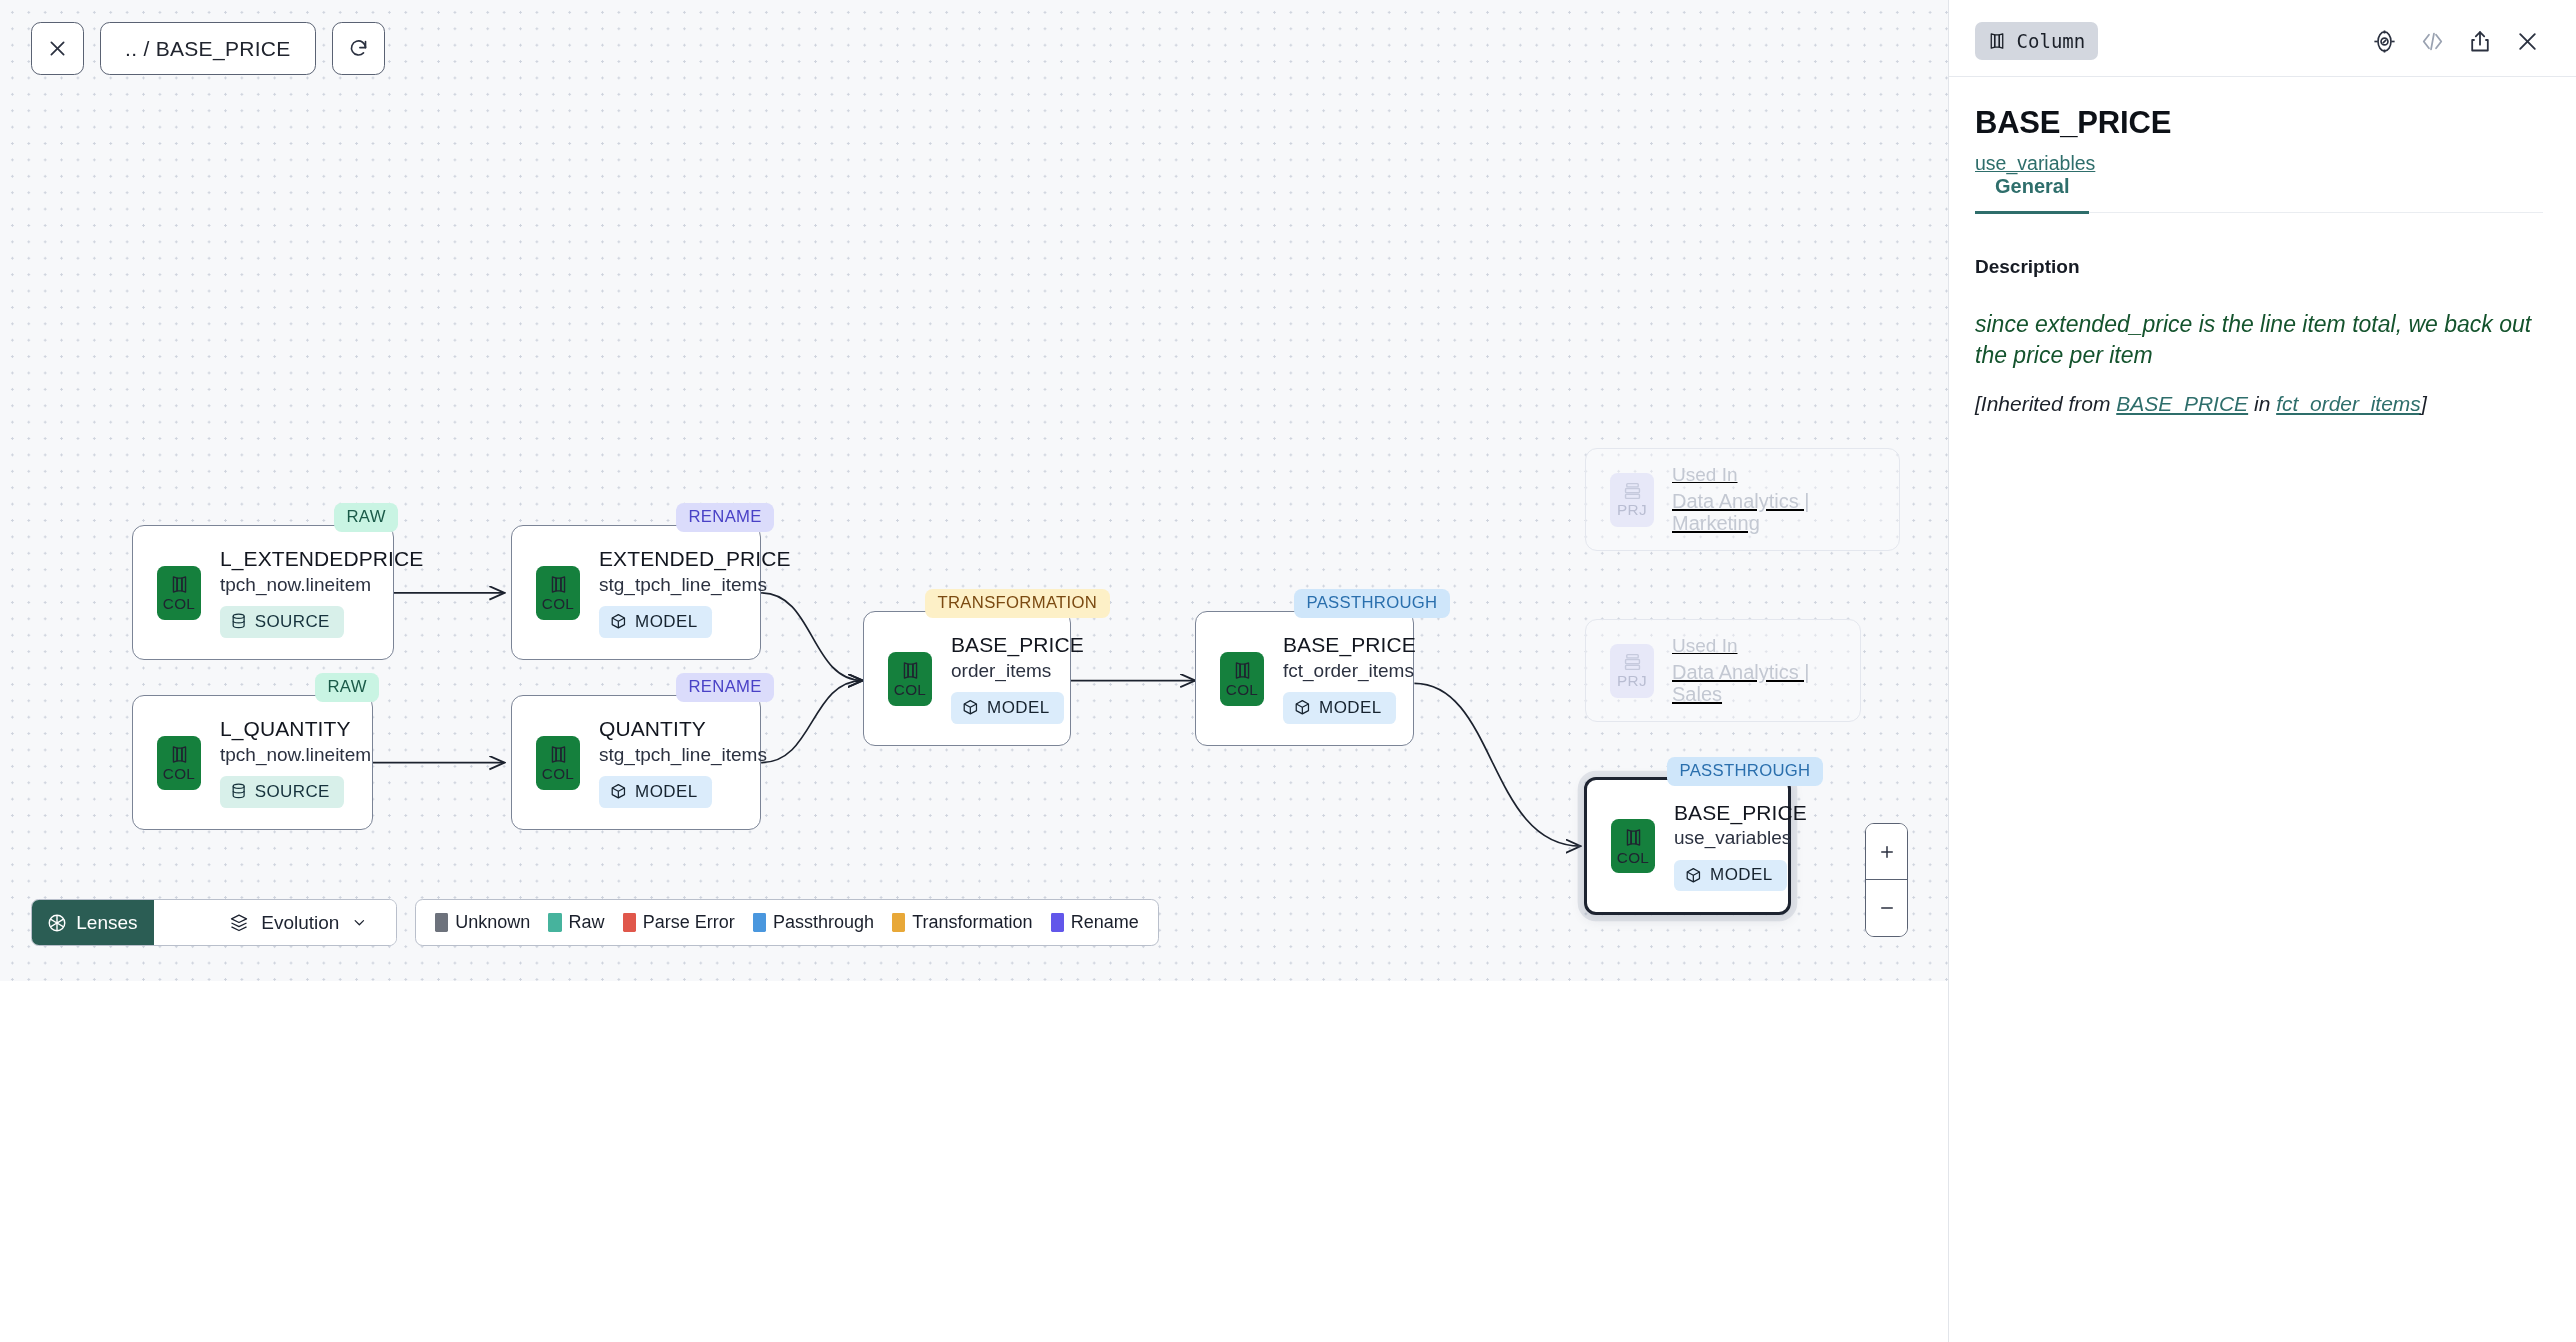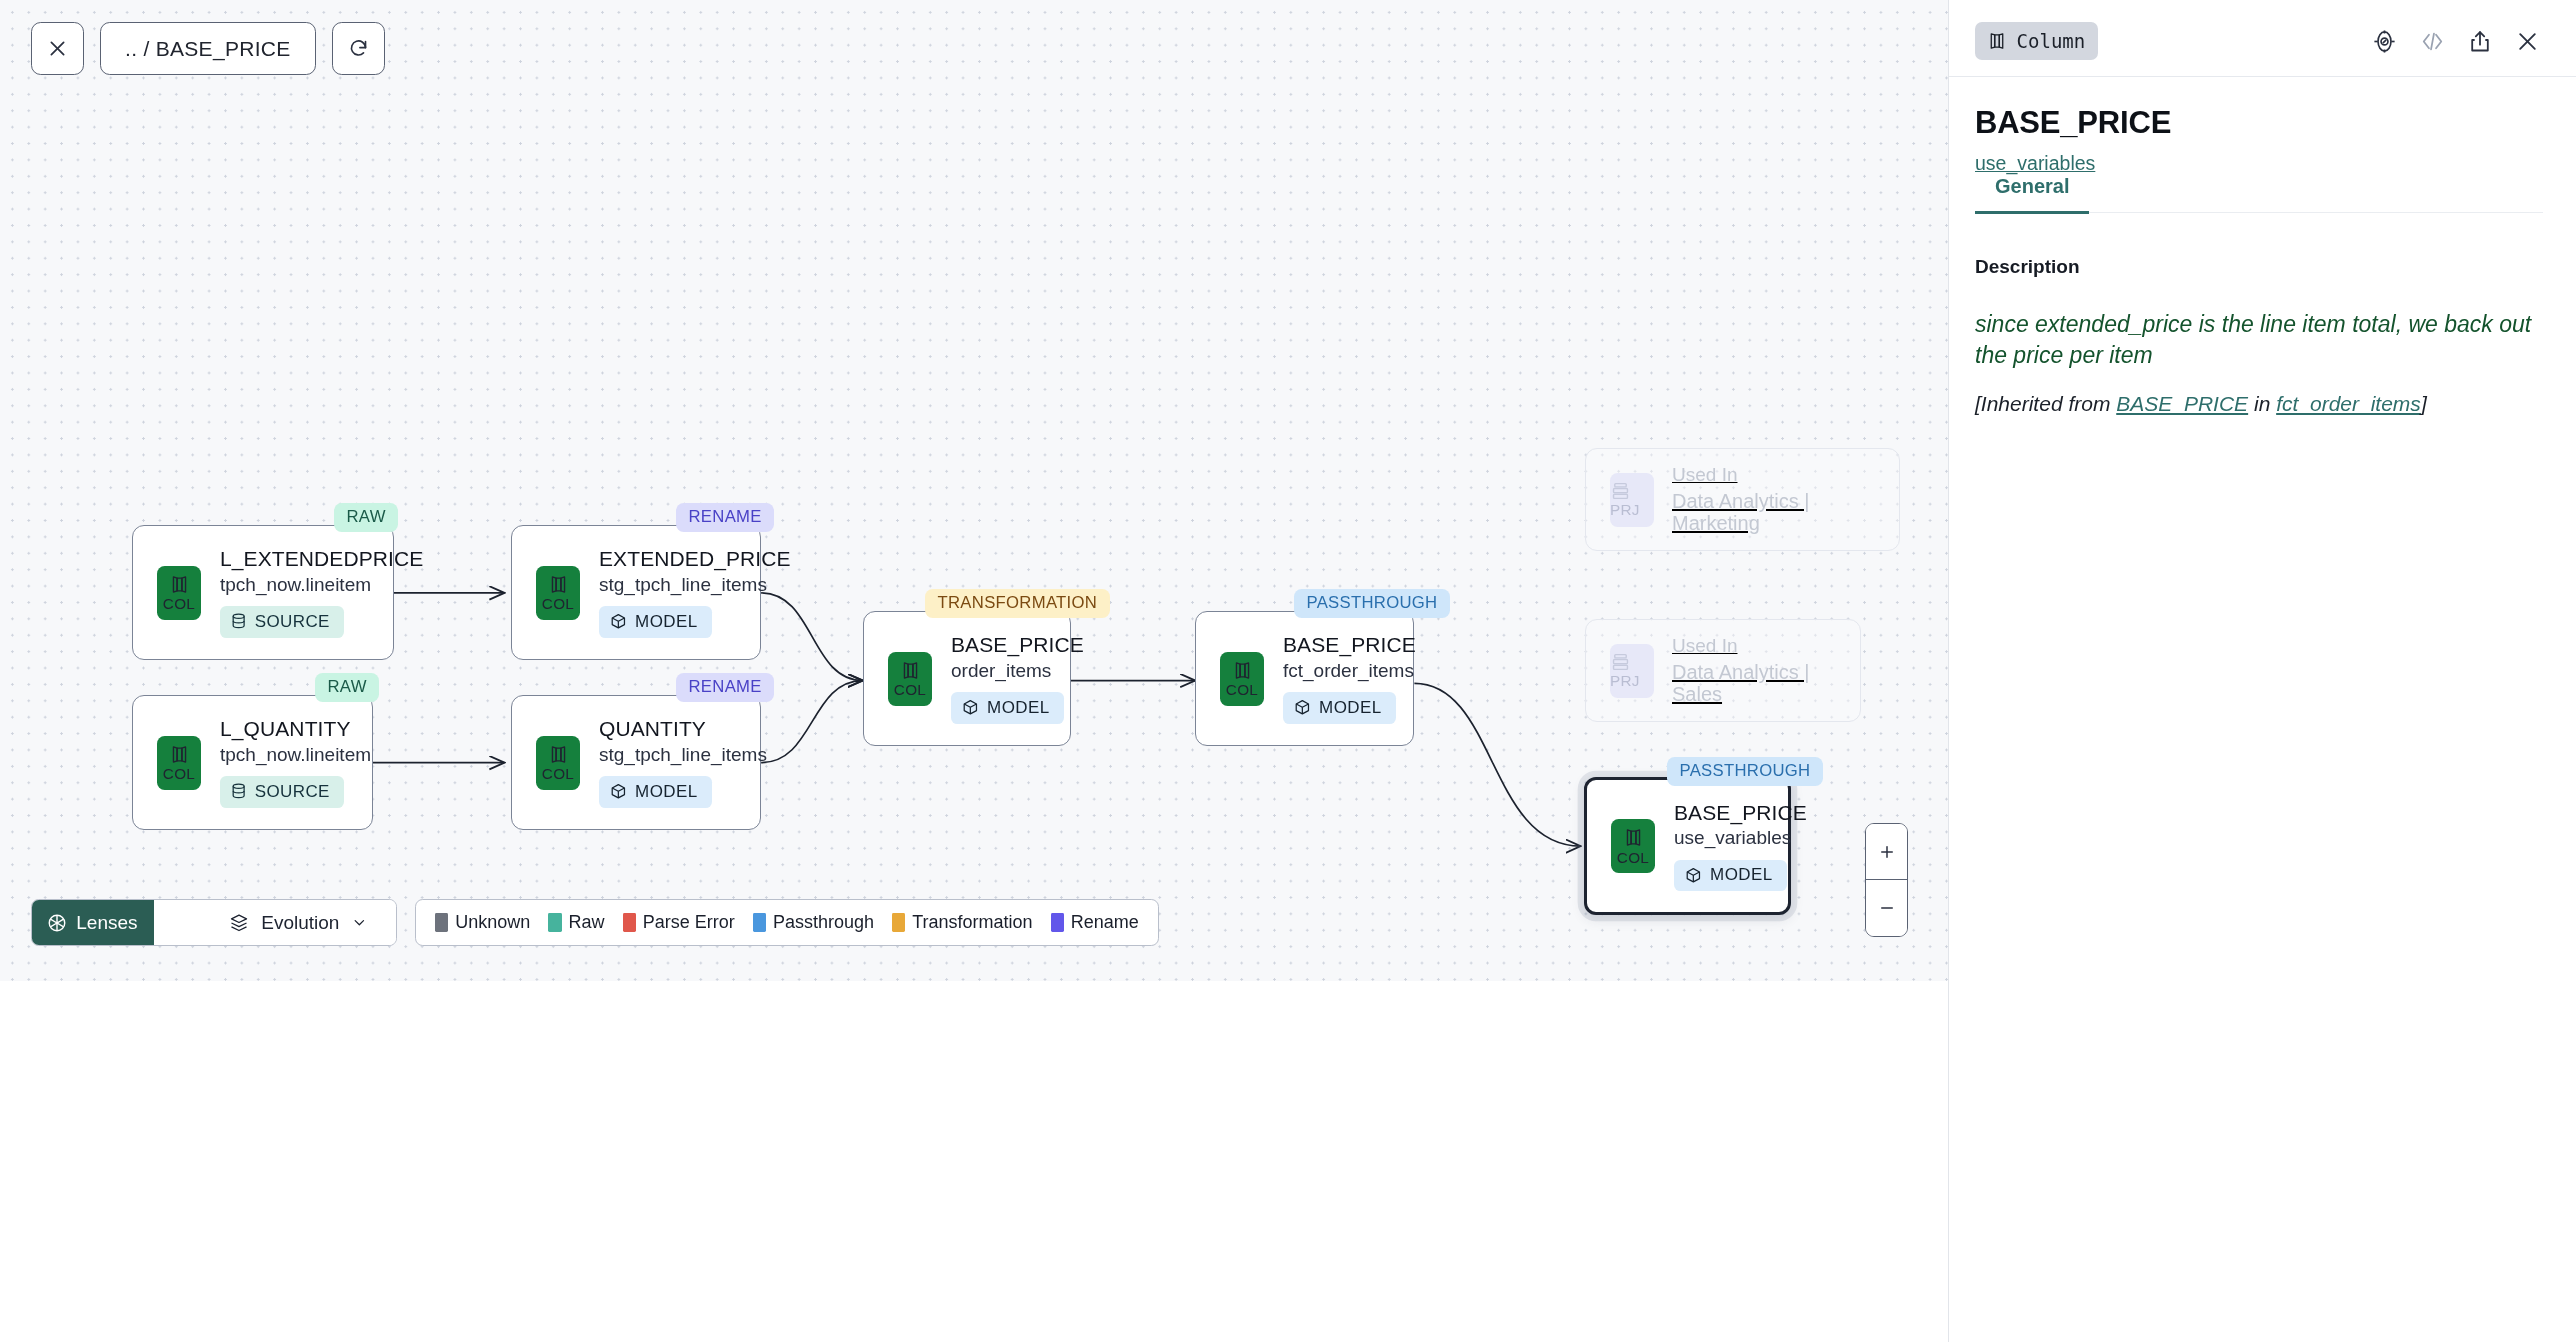--- a/index.html
+++ b/index.html
@@ -81,7 +81,7 @@
   .prj-badge {
     flex: 0 0 auto; width: 44px; height: 54px; border-radius: 7.7px;
     background: #e7e8f8; display: flex; flex-direction: column;
-    align-items: flex-start; justify-content: center; gap: 1.4px; color: #b9bdd2;
+    align-items: center; justify-content: center; gap: 1.4px; color: #b9bdd2;
   }
   .prj-badge .cb-txt { font-size: 15.3px; letter-spacing: 0.3px; line-height: 1; }
   .ghost-body { display: flex; flex-direction: column; gap: 4.9px; text-decoration: underline; }

